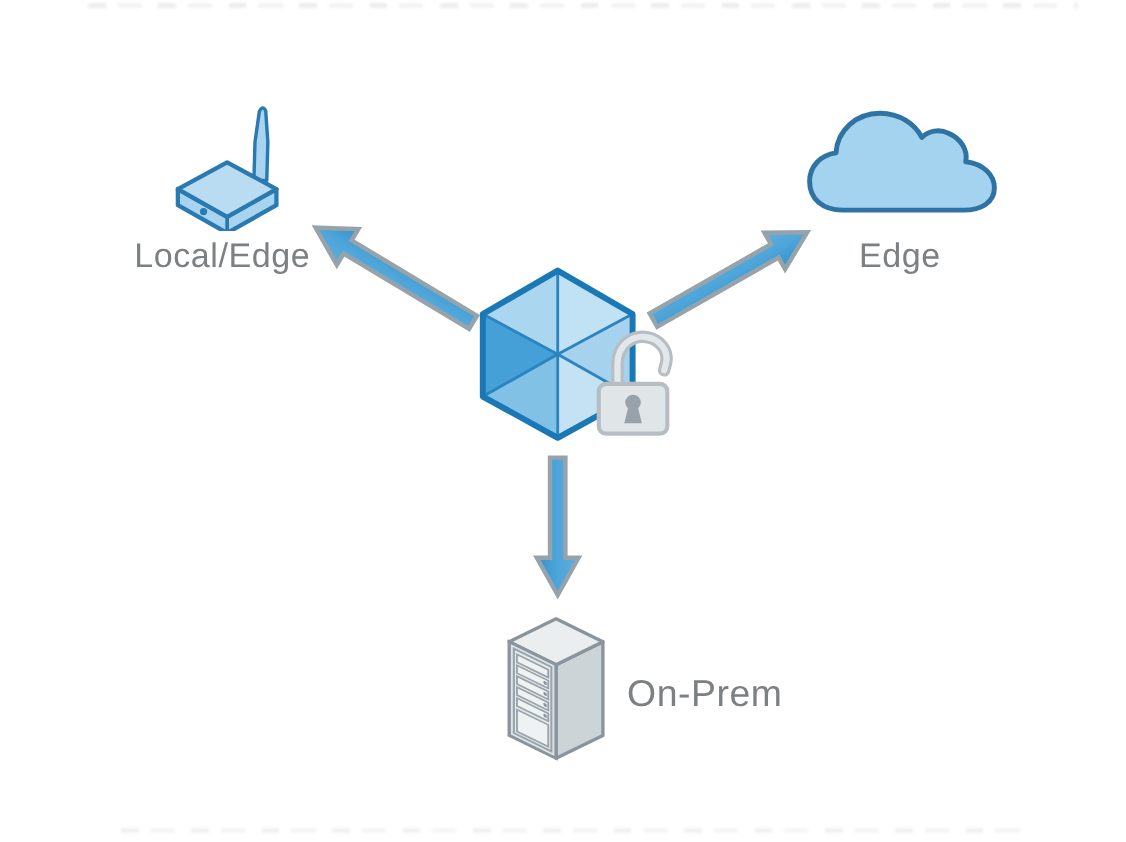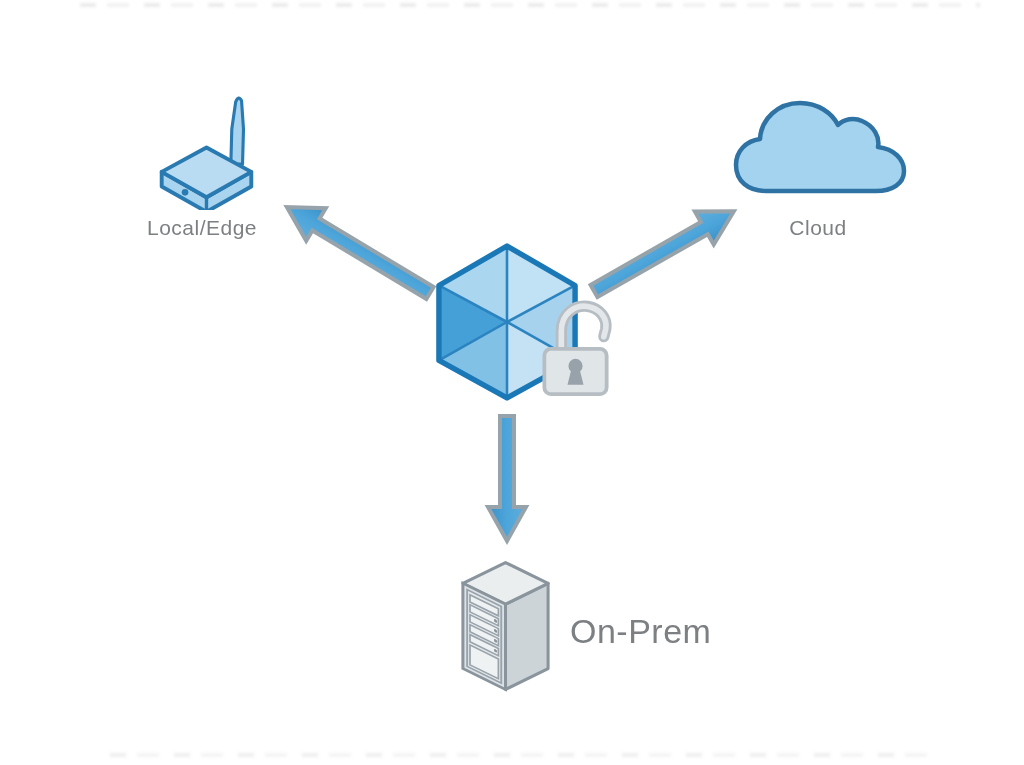--- a/index.html
+++ b/index.html
@@ -9,7 +9,7 @@
   }
   .abs{position:absolute;}
   .node-label{
-    position:absolute;color:#7d8083;font-size:21px;line-height:1.1;
+    position:absolute;color:#7d8083;font-size:31px;line-height:1.1;
     white-space:nowrap;letter-spacing:0.5px;
   }
   .centered{text-align:center;}

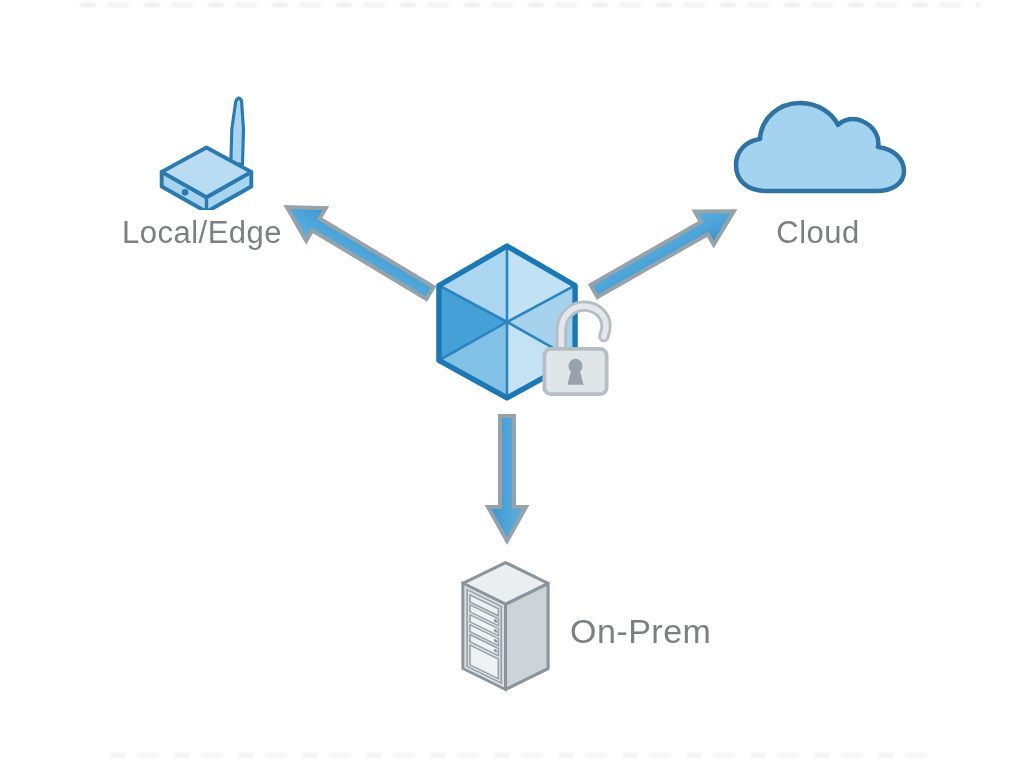--- a/index.html
+++ b/index.html
@@ -128,7 +128,7 @@
   </svg>
 
   <div class="node-label centered" style="left:92px;top:216px;width:220px;">Local/Edge</div>
-  <div class="node-label centered" style="left:733px;top:216px;width:170px;">Cloud</div>
+  <div class="node-label centered" style="left:733px;top:216px;width:170px;">Edge</div>
   <div class="node-label" style="left:570px;top:613px;font-size:34px;">On-Prem</div>
 
 </div>

